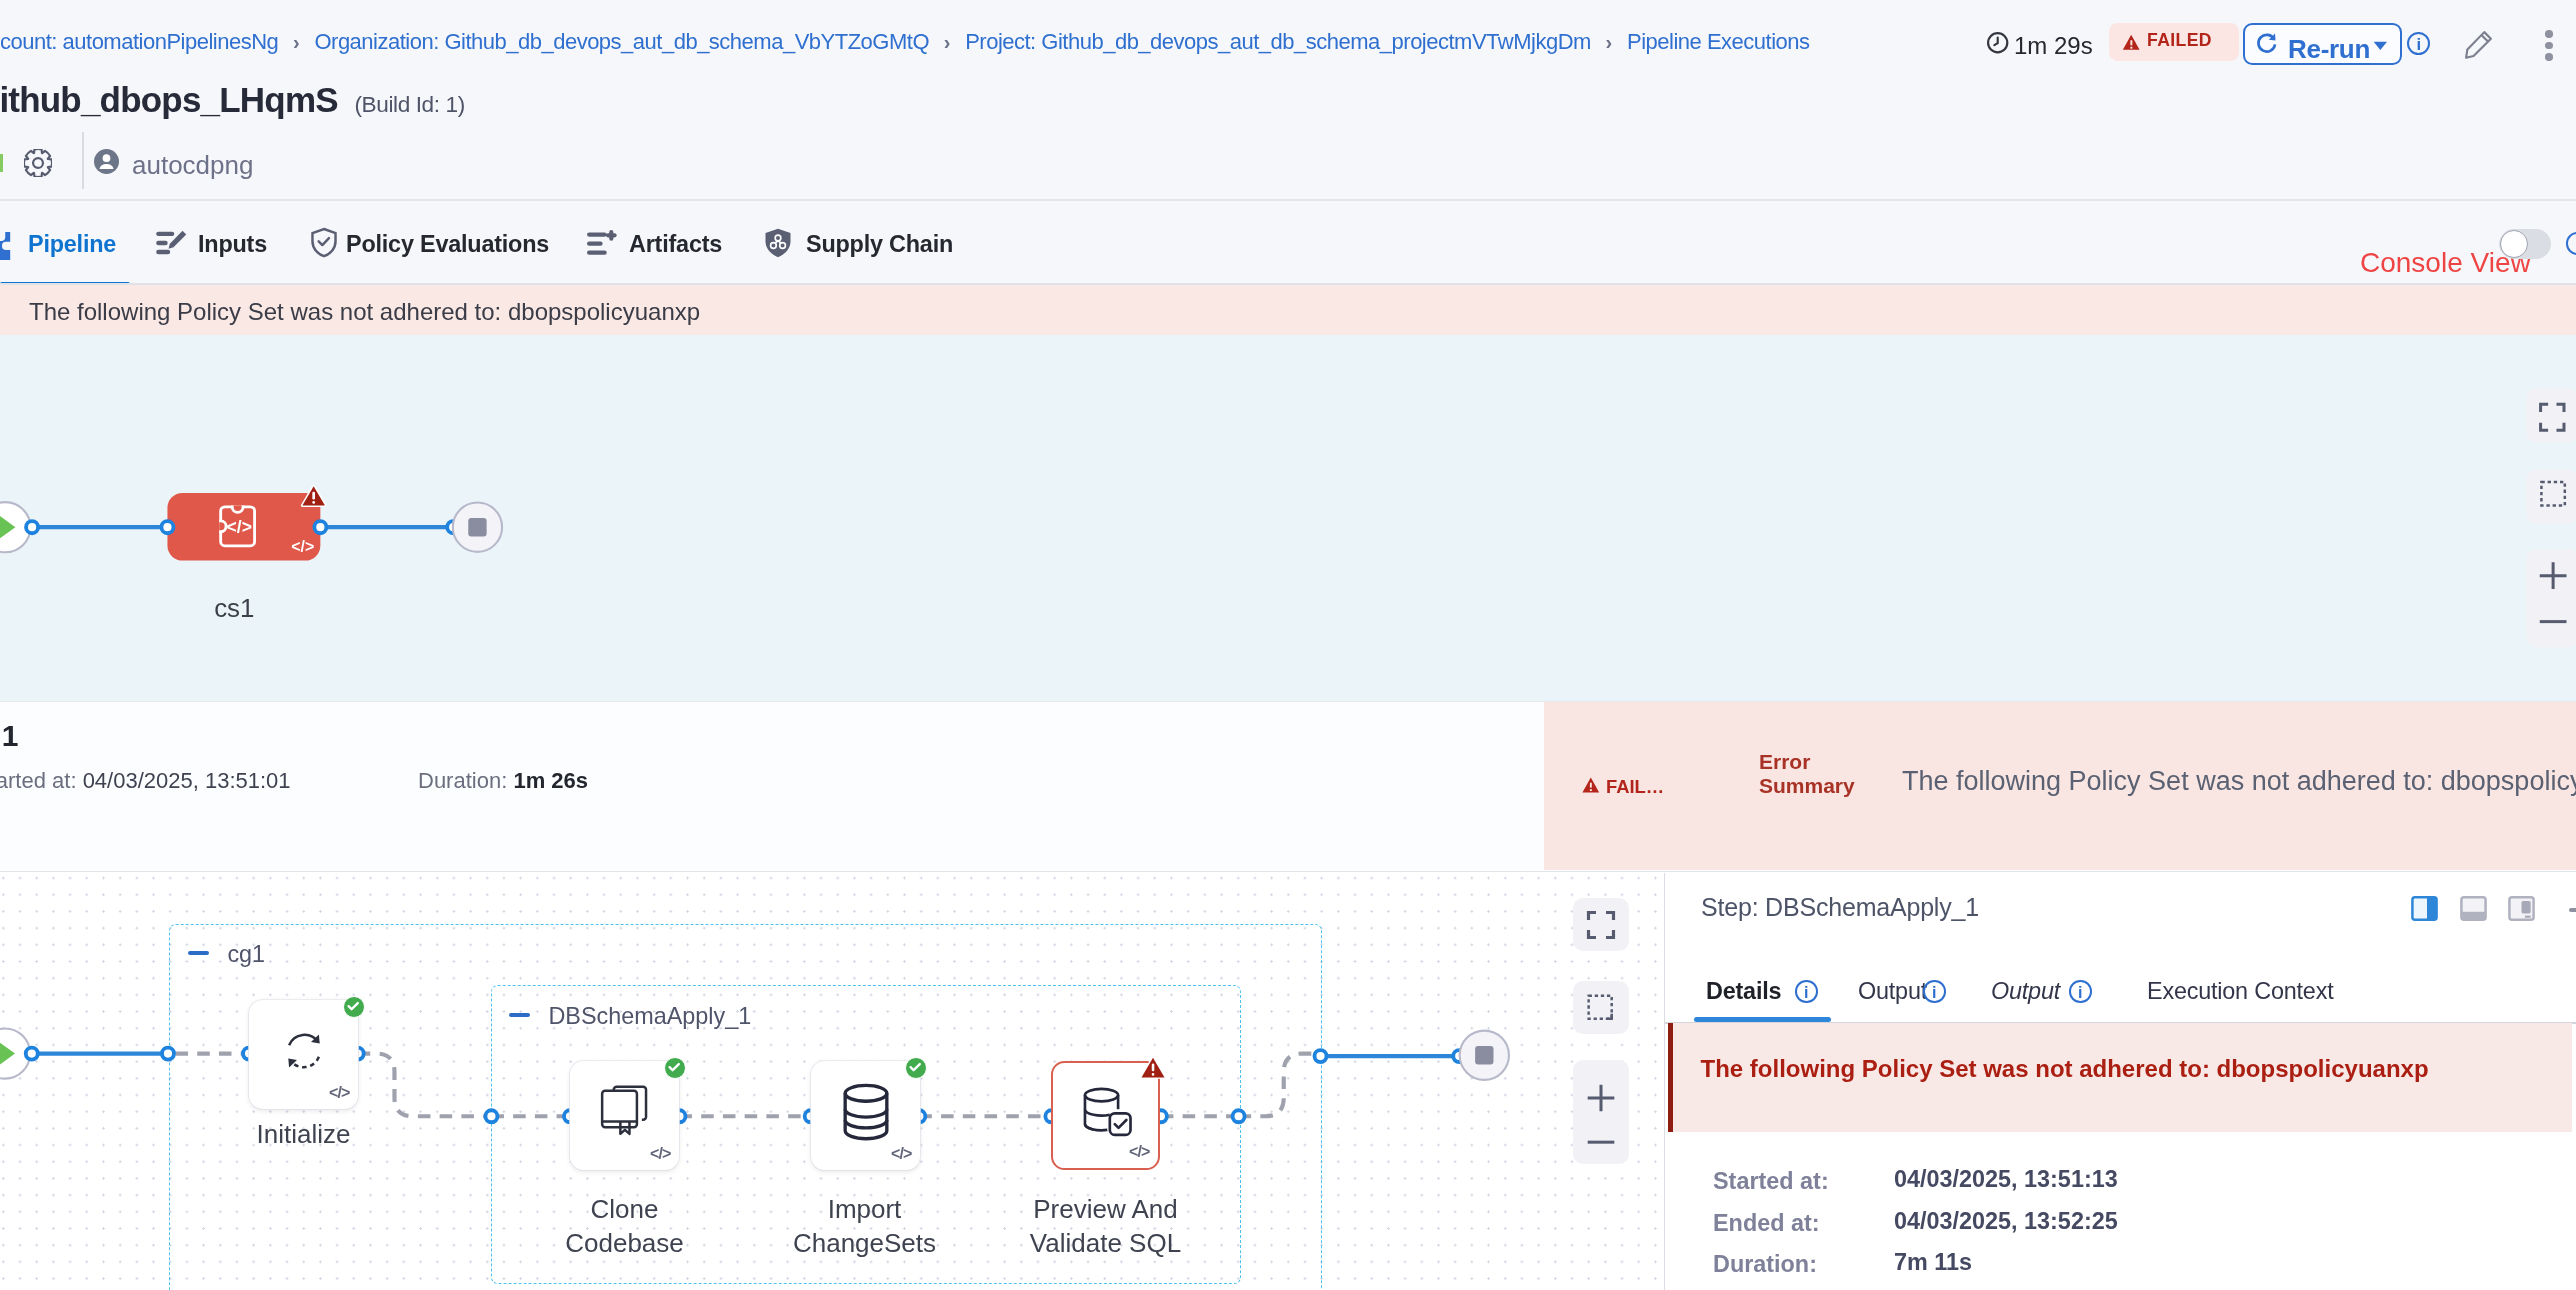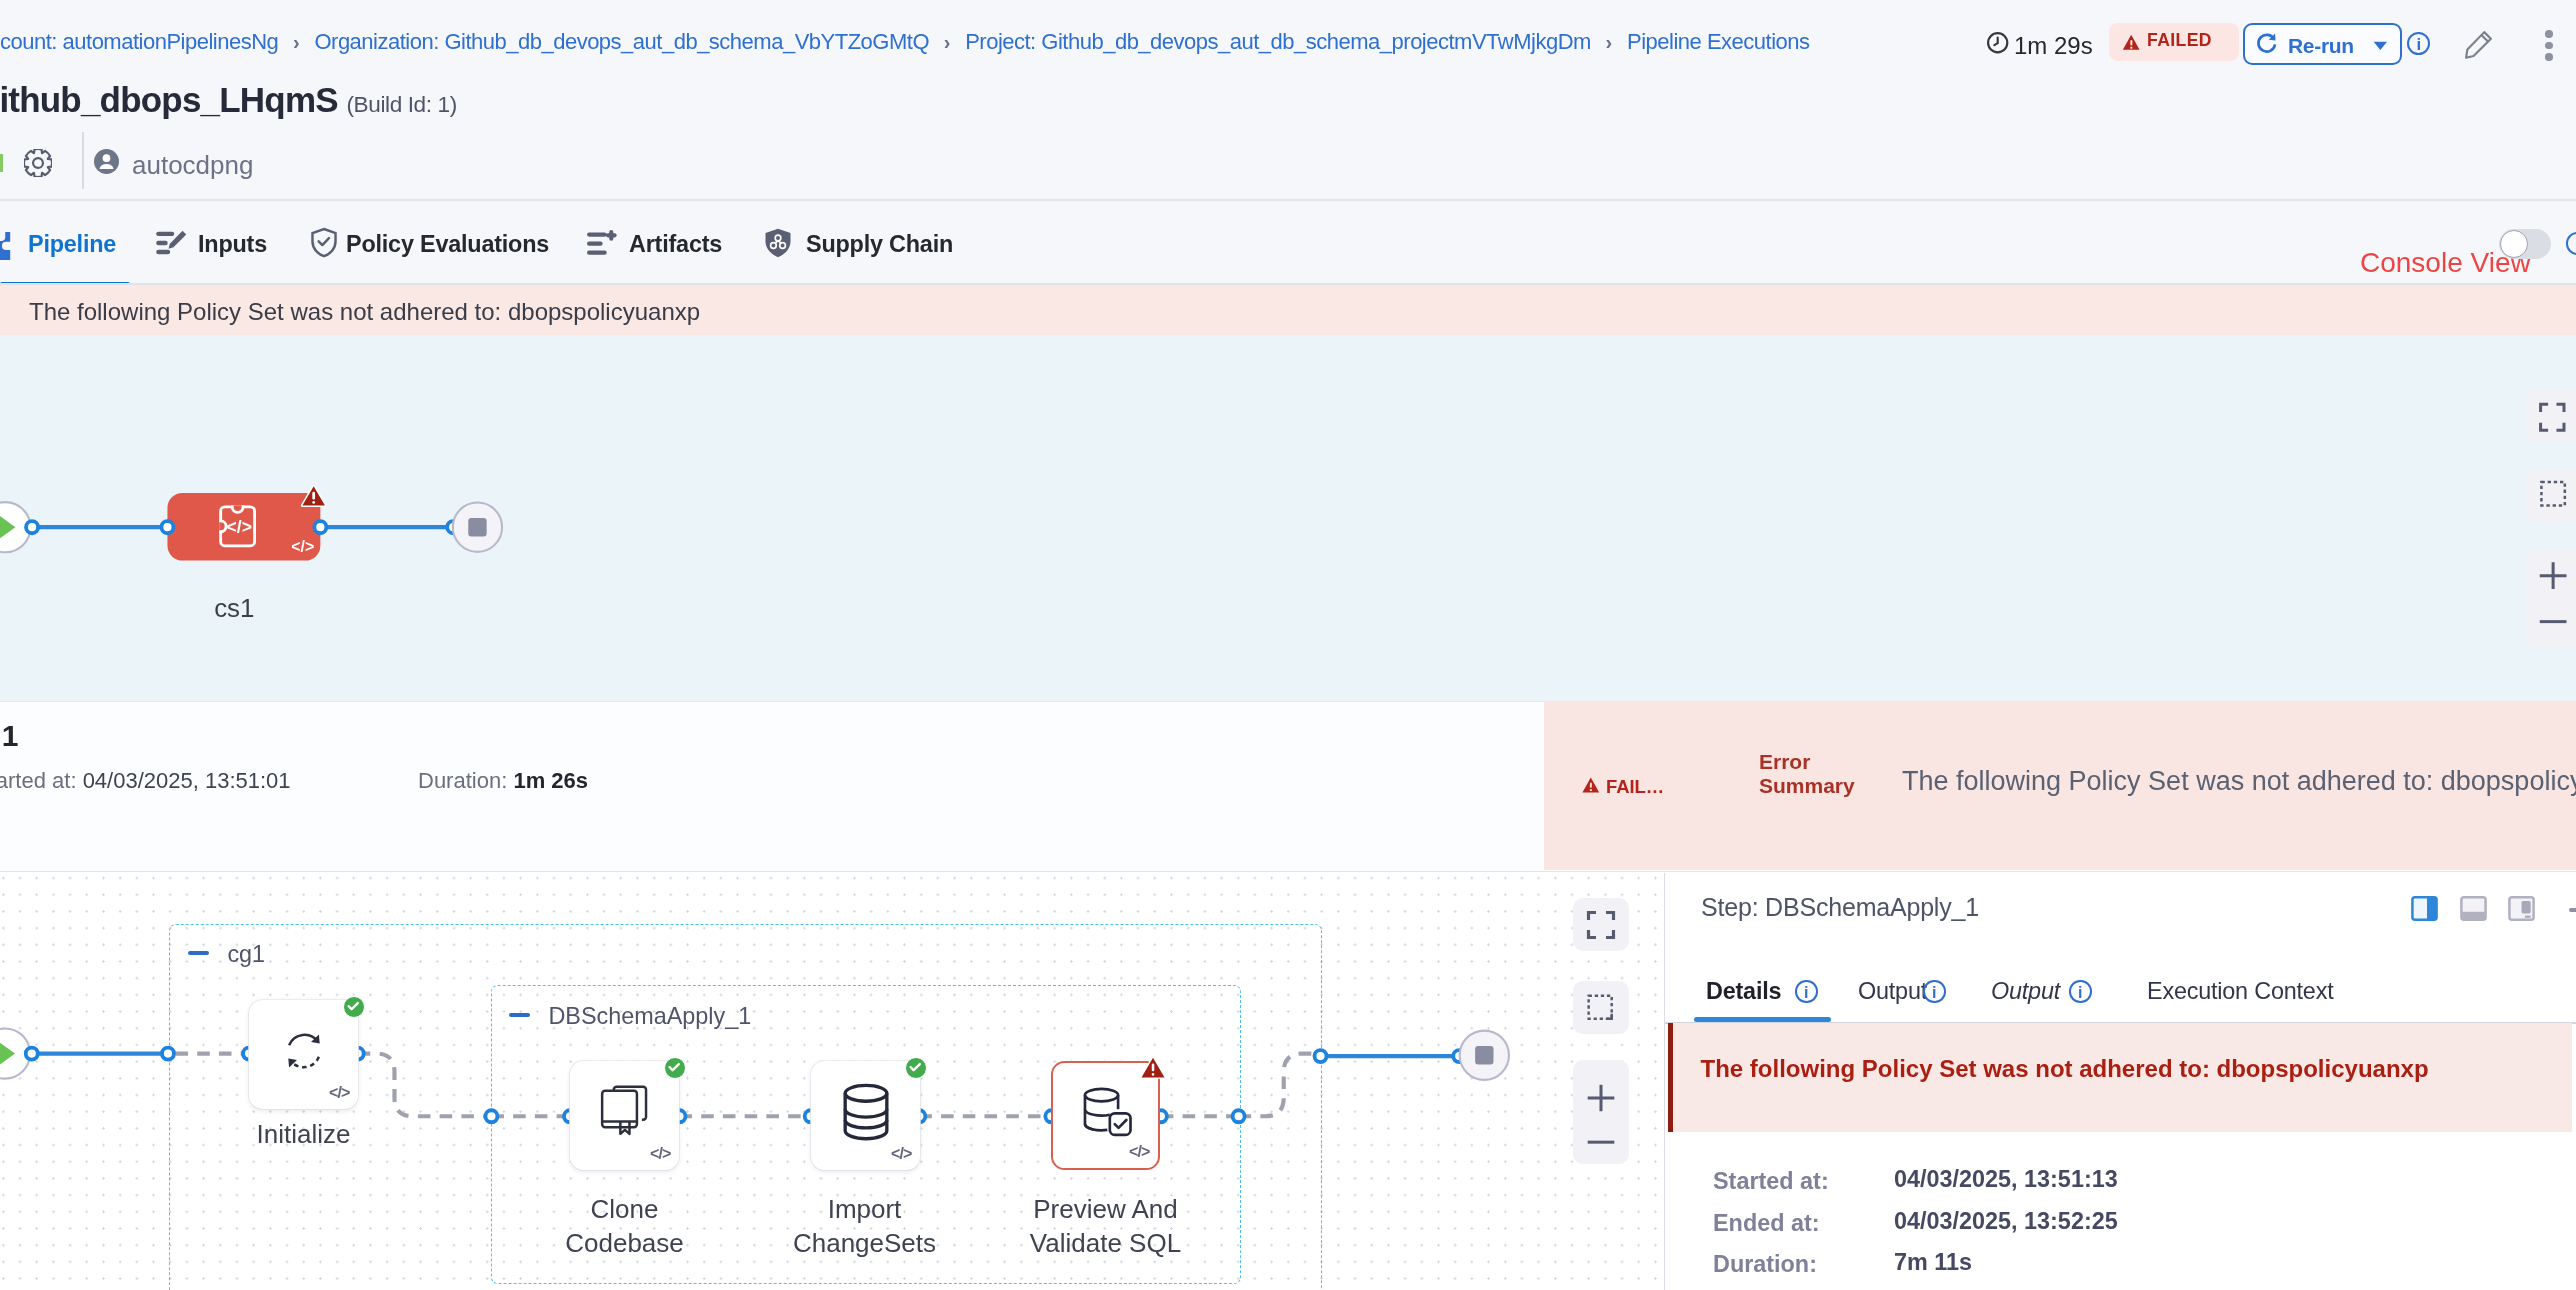--- a/index.html
+++ b/index.html
@@ -71,7 +71,7 @@
         <path d="M 23 10 A 10 10 0 1 0 24 16" fill="none" stroke="#2e6fd0" stroke-width="3.2"></path>
         <path d="M 24 3 L 24.5 11.5 L 16.5 10.5 Z" fill="#2e6fd0"></path>
       </svg>
-      <div class="abs" style="left:43px; top:9.2px; font-size:21px; font-weight:700; letter-spacing:-0.3px; color:#2e6fd0;">Re-run</div>
+      <div class="abs" style="left:43px; top:9.2px; font-size:26px; font-weight:700; letter-spacing:-0.3px; color:#2e6fd0;">Re-run</div>
       <svg class="abs" style="left:127px; top:15px;" width="16.7" height="11.7" viewBox="0 0 20 14">
           <path d="M2 2 L10 12 L18 2 Z" fill="#2e6fd0"></path>
         </svg>

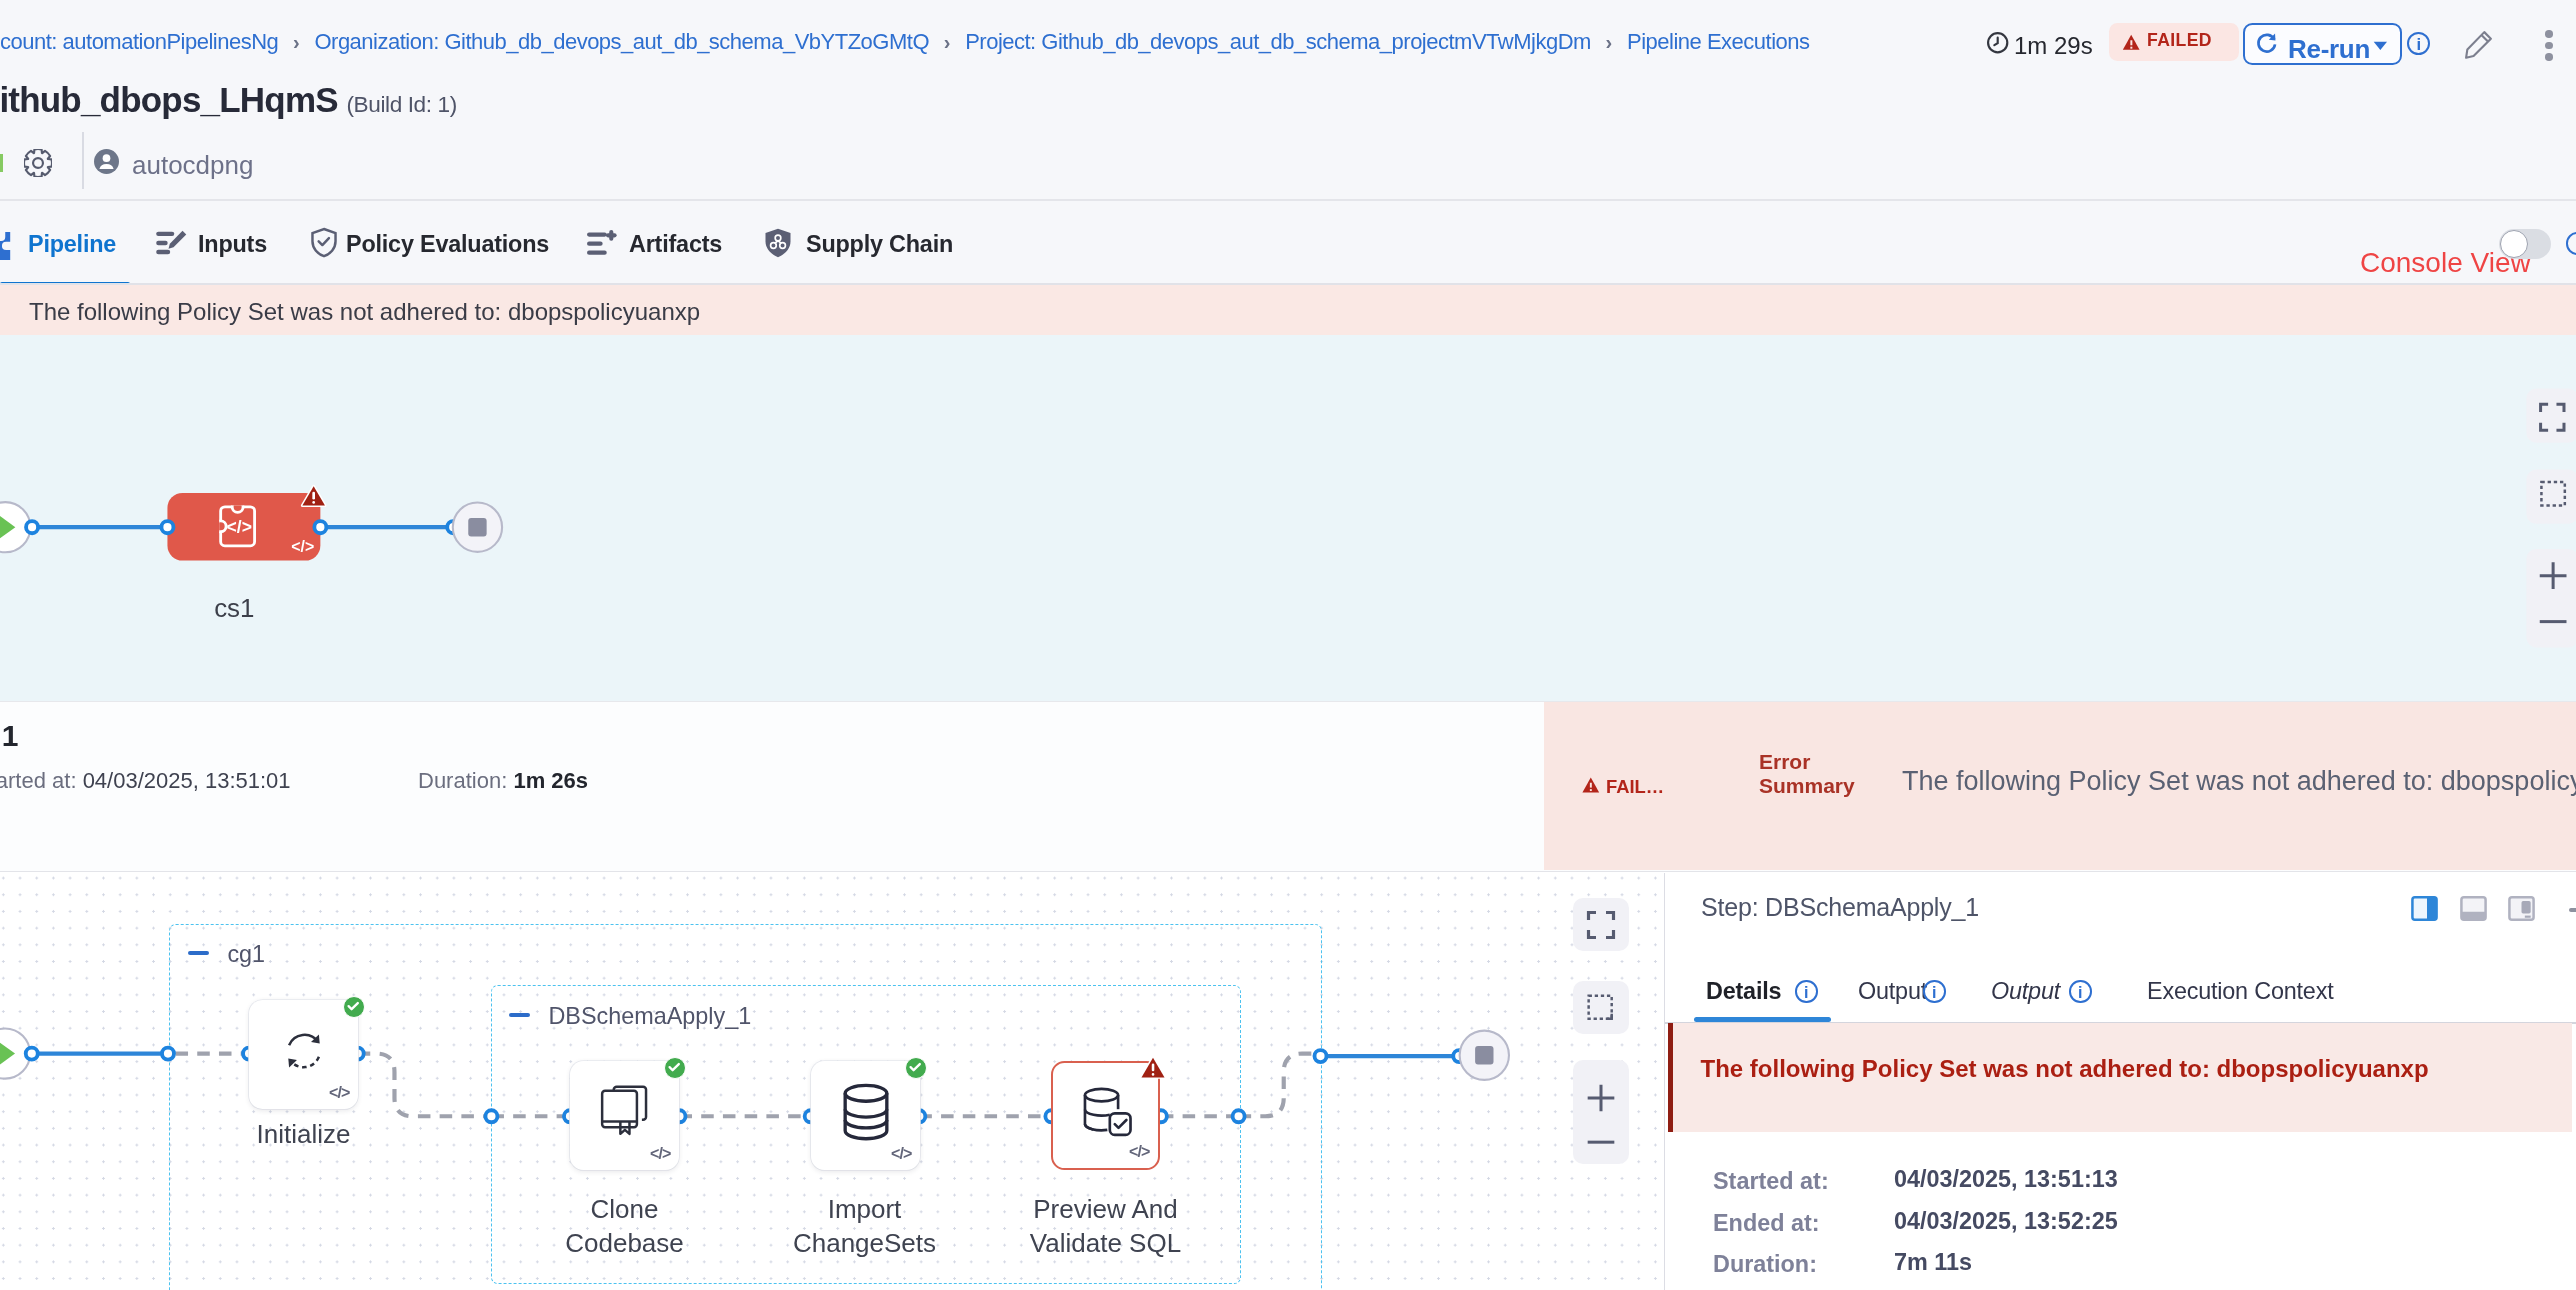--- a/index.html
+++ b/index.html
@@ -89,7 +89,7 @@
 
     <div class="abs" style="left:-27px; top:80px; white-space:nowrap;">
       <span id="title">Github_dbops_LHqmS</span>
-      <span id="buildid" style="margin-left:5px;">(Build Id: 1)</span>
+      <span id="buildid" style="margin-left:13px;">(Build Id: 1)</span>
     </div>
 
     <div class="abs" style="left:0; top:154px; width:3.3px; height:18.4px; background:#86ca62;"></div>

